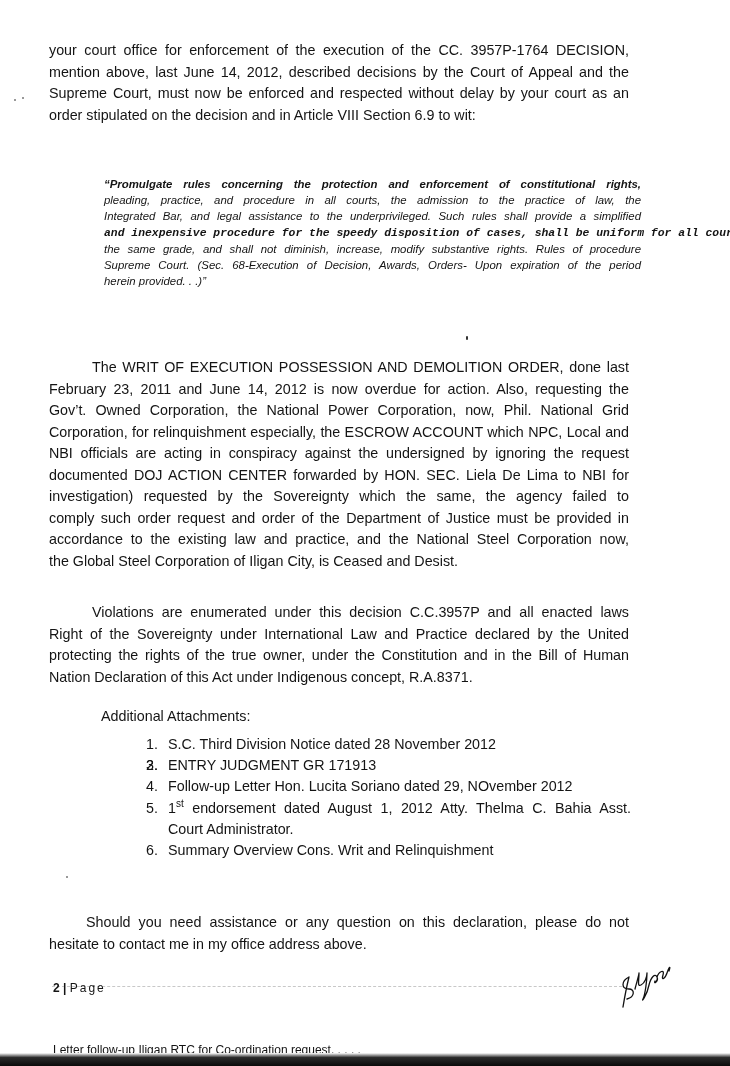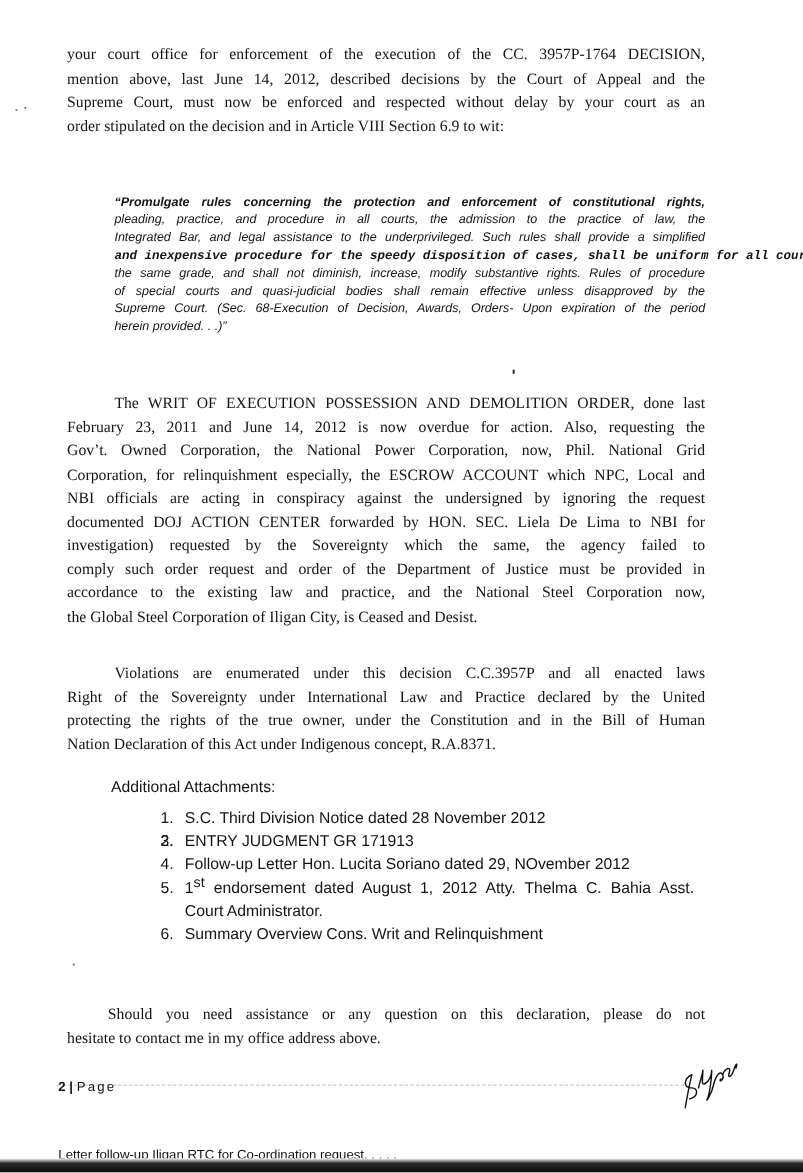--- a/index.html
+++ b/index.html
@@ -8,7 +8,7 @@
     font-family: "Liberation Sans", "DejaVu Sans", sans-serif; color: #141414;
   }
   .page { position: absolute; left: 0; top: 0; width: 730px; height: 1066px; }
-  .block { position: absolute; left: 61px; width: 580px; font-size: 14.3px; line-height: 21.5px; text-align: justify; font-family: Liberation Serif, serif; }
+  .block { position: absolute; left: 49px; width: 580px; font-size: 14.3px; line-height: 21.5px; text-align: justify; }
   .block .line { display: block; text-align: justify; text-align-last: justify; white-space: nowrap; }
   .block .line.last { text-align-last: left; }
   .quote { position: absolute; left: 104px; width: 537px; font-size: 11.4px; line-height: 16.2px; font-style: italic; }

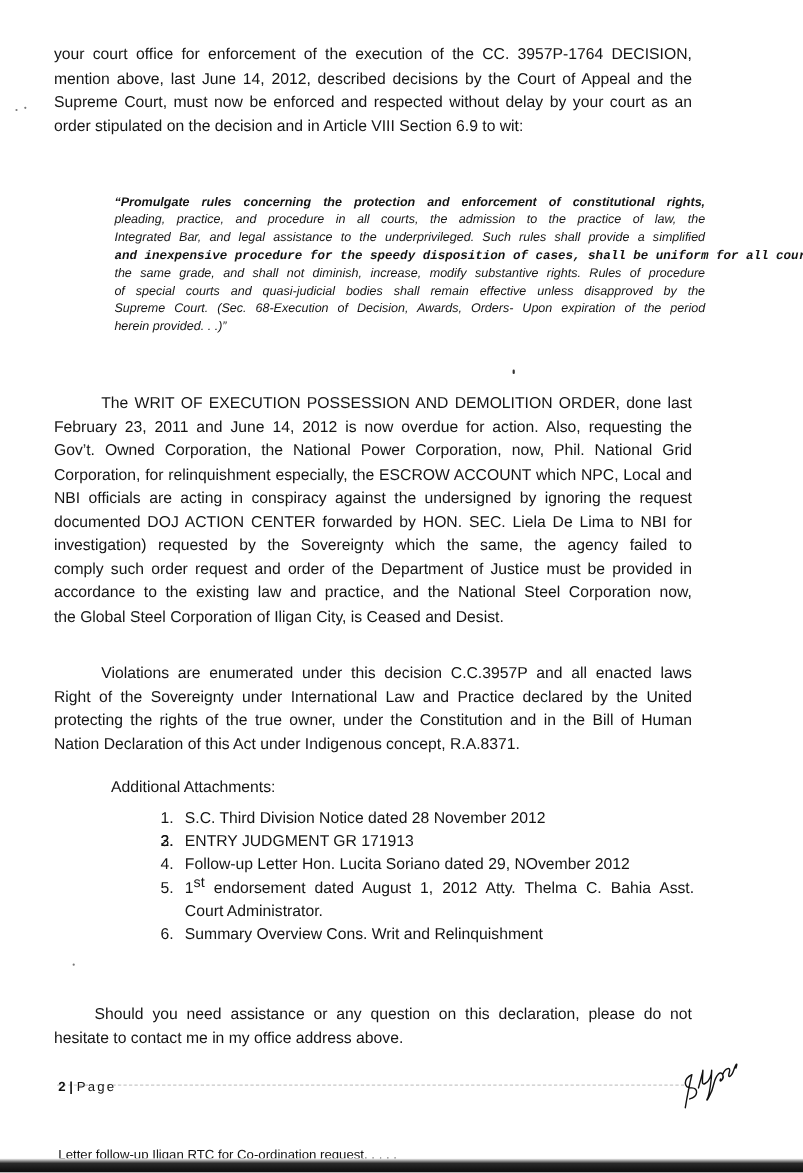--- a/index.html
+++ b/index.html
@@ -48,7 +48,6 @@
     <span class="line">Integrated Bar, and legal assistance to the underprivileged. Such rules shall provide a simplified</span>
     <span class="line" style="font-weight:bold;font-family:Liberation Mono, monospace;">and inexpensive procedure for the speedy disposition of cases, shall be uniform for all courts of</span>
     <span class="line">the same grade, and shall not diminish, increase, modify substantive rights. Rules of procedure</span>
-    <span class="line">of special courts and quasi-judicial bodies shall remain effective unless disapproved by the</span>
     <span class="line">Supreme Court. (Sec. 68-Execution of Decision, Awards, Orders- Upon expiration of the period</span>
     <span class="line last">herein provided. . .)”</span>
   </div>

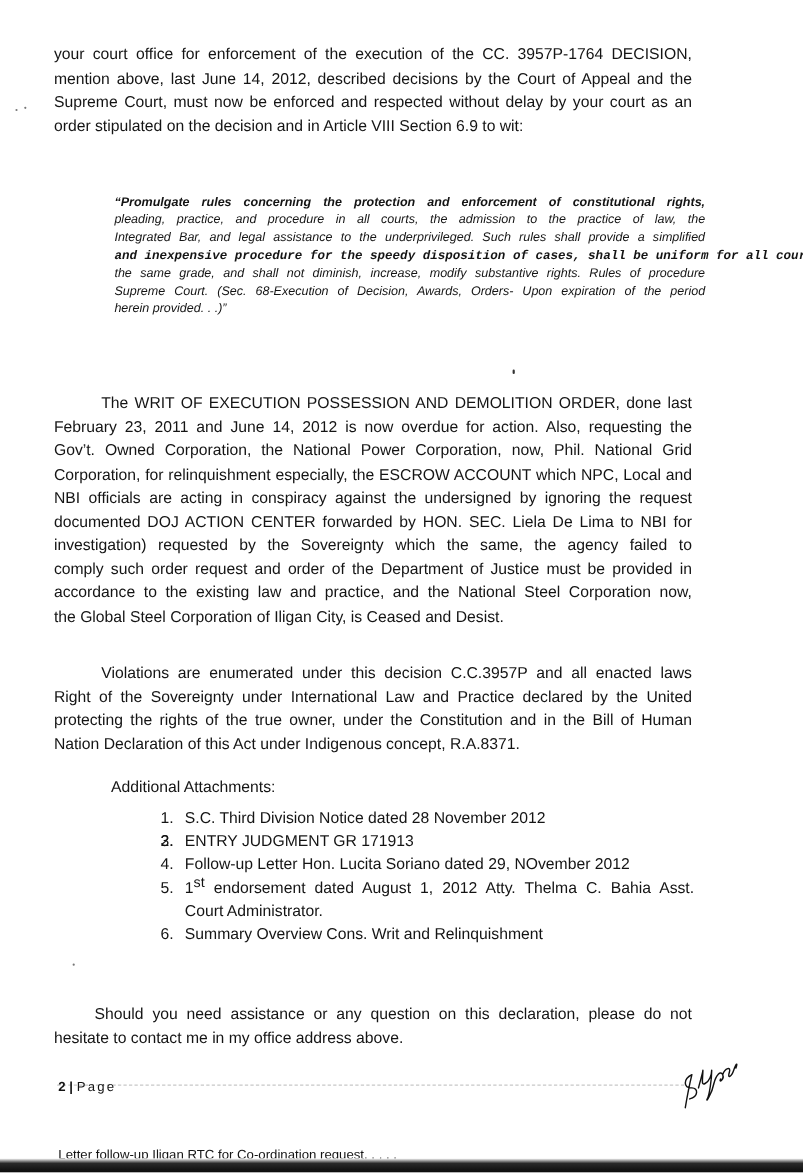--- a/index.html
+++ b/index.html
@@ -18,7 +18,7 @@
   .att-list { position: absolute; left: 146px; top: 734px; width: 485px; font-size: 14.3px; line-height: 21.2px; margin: 0; padding: 0; list-style: none; }
   .att-list li { position: relative; padding-left: 22px; }
   .att-list .num { position: absolute; left: 0; top: 0; }
-  .att-list sup { font-size: 13px; line-height: 0; }
+  .att-list sup { font-size: 10px; line-height: 0; }
   .att-list li.wrap .l1 { display: block; text-align: justify; text-align-last: justify; white-space: nowrap; }
   .footer-rule { position: absolute; left: 52px; top: 986px; width: 570px; border-top: 1px dashed #c8c8c8; }
   .page-num { position: absolute; left: 53px; top: 981px; font-size: 12px; }

